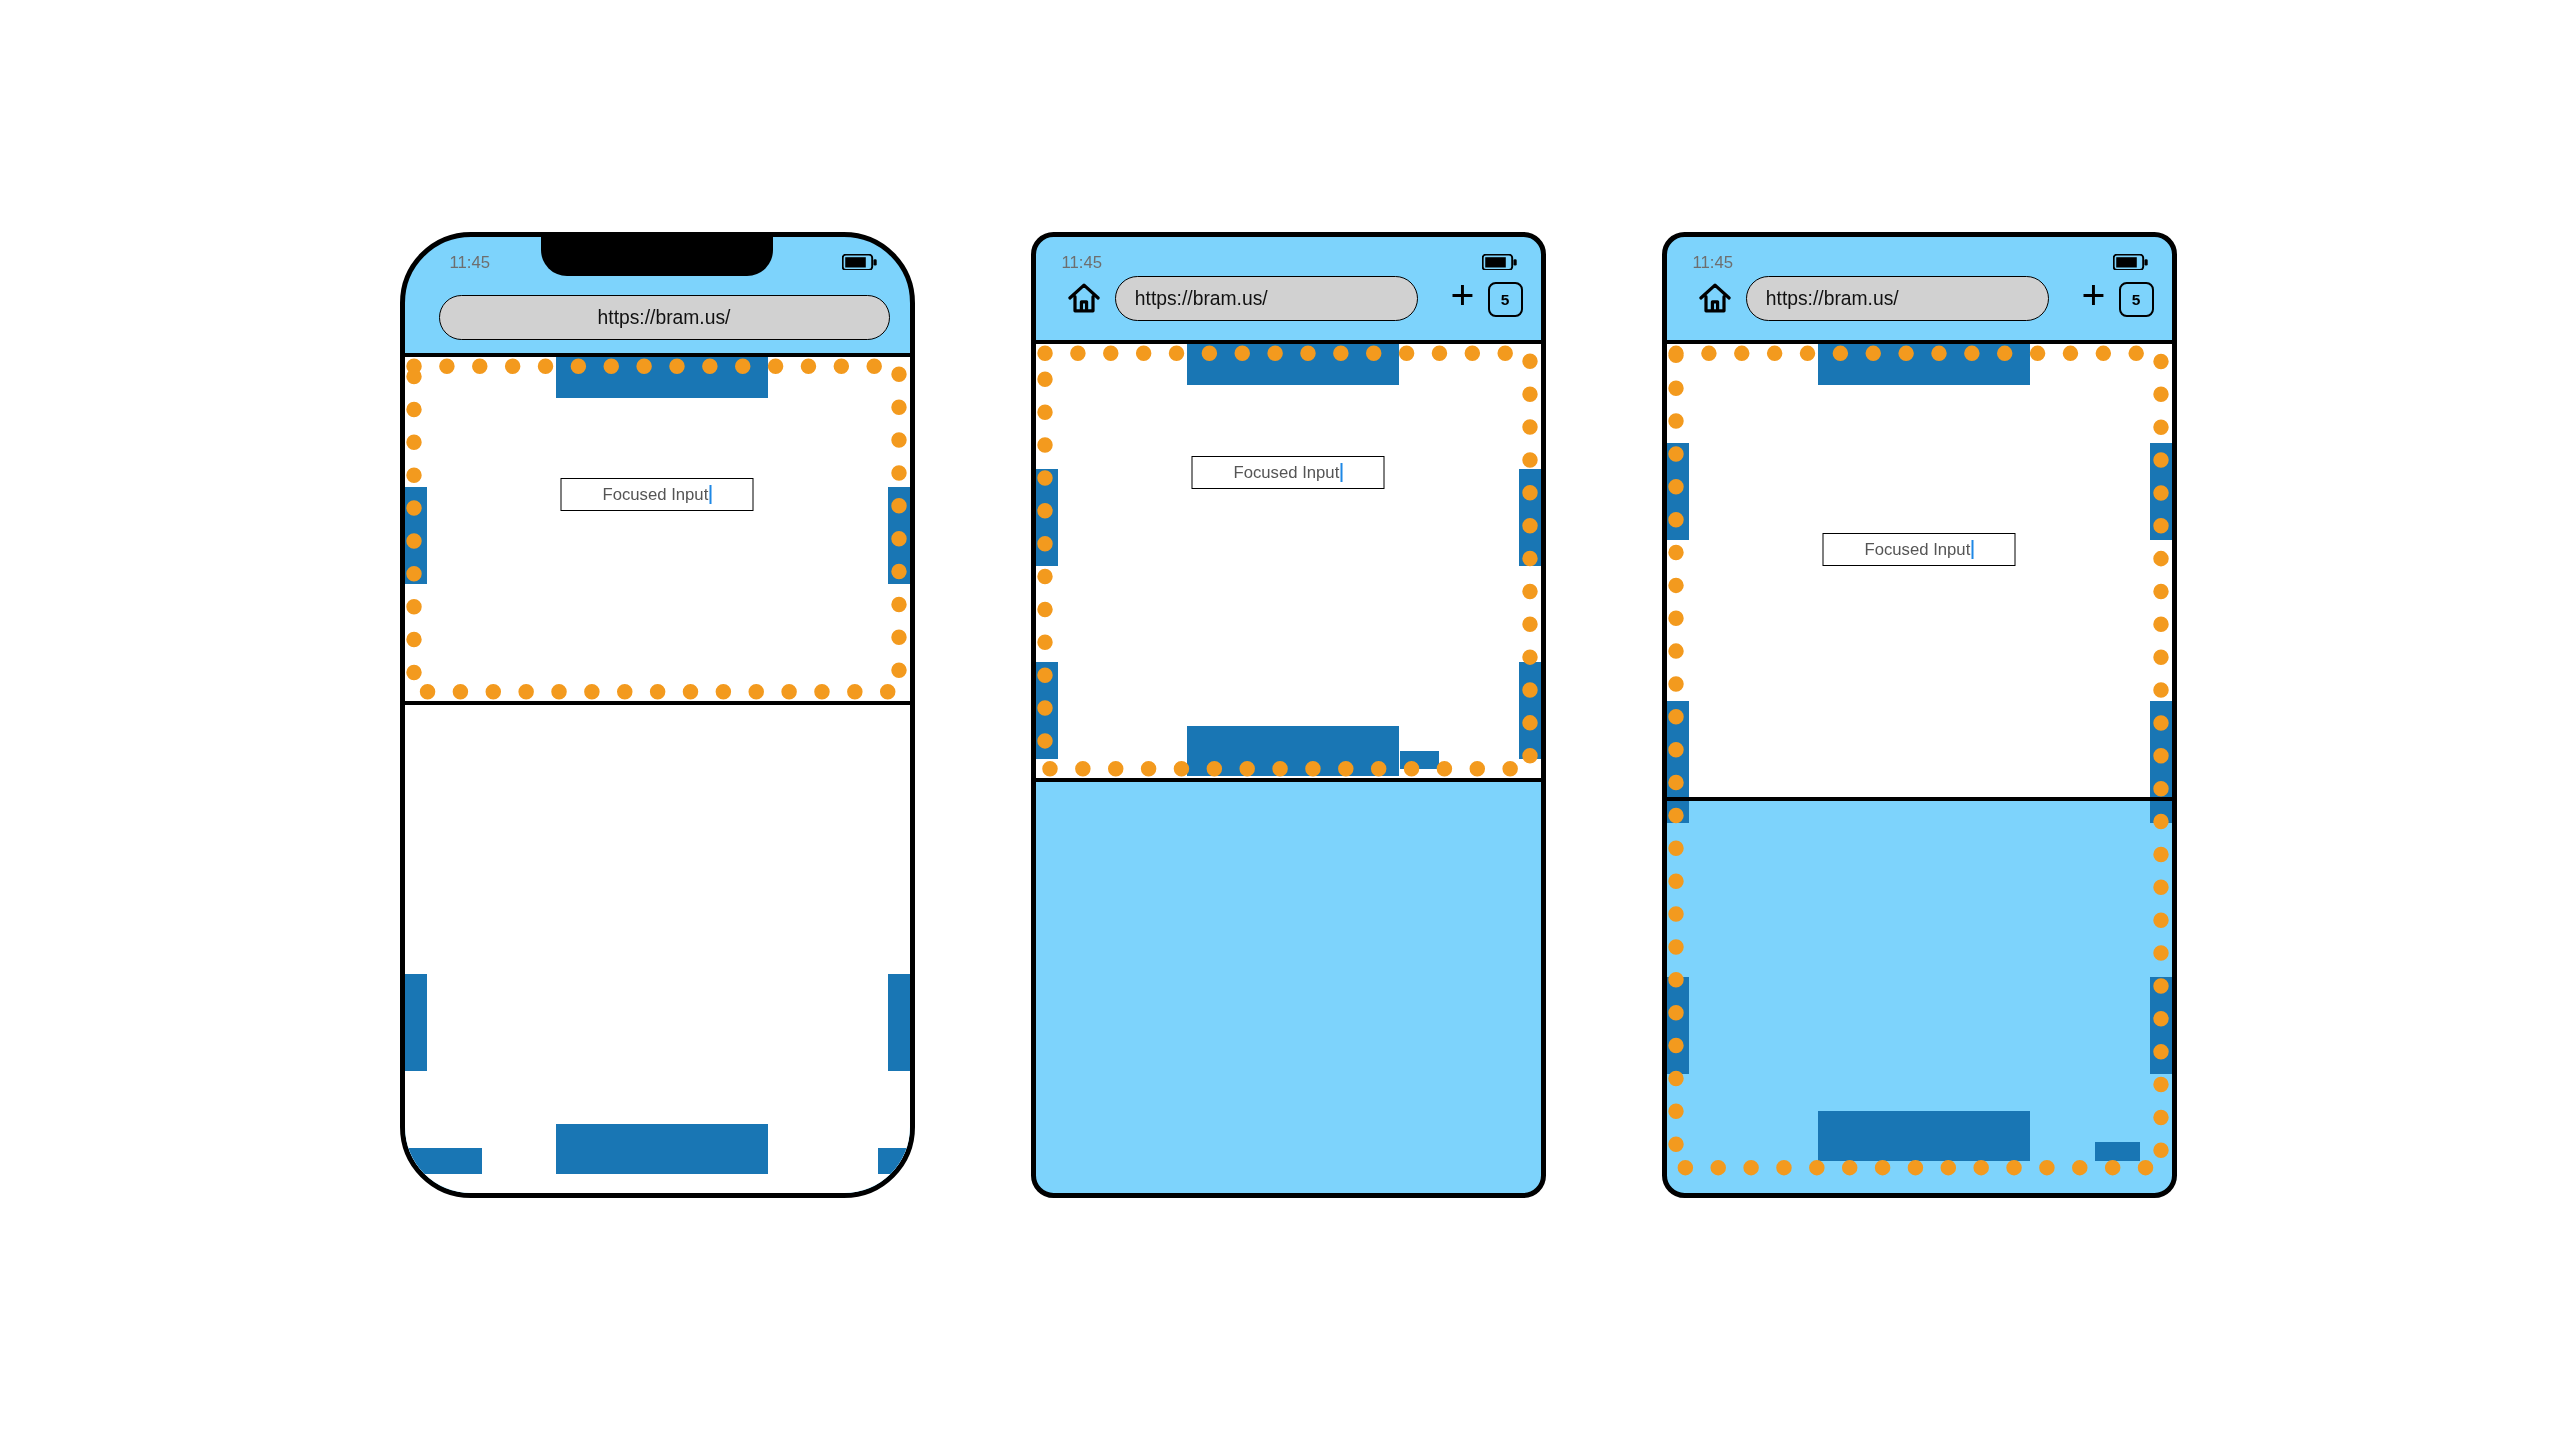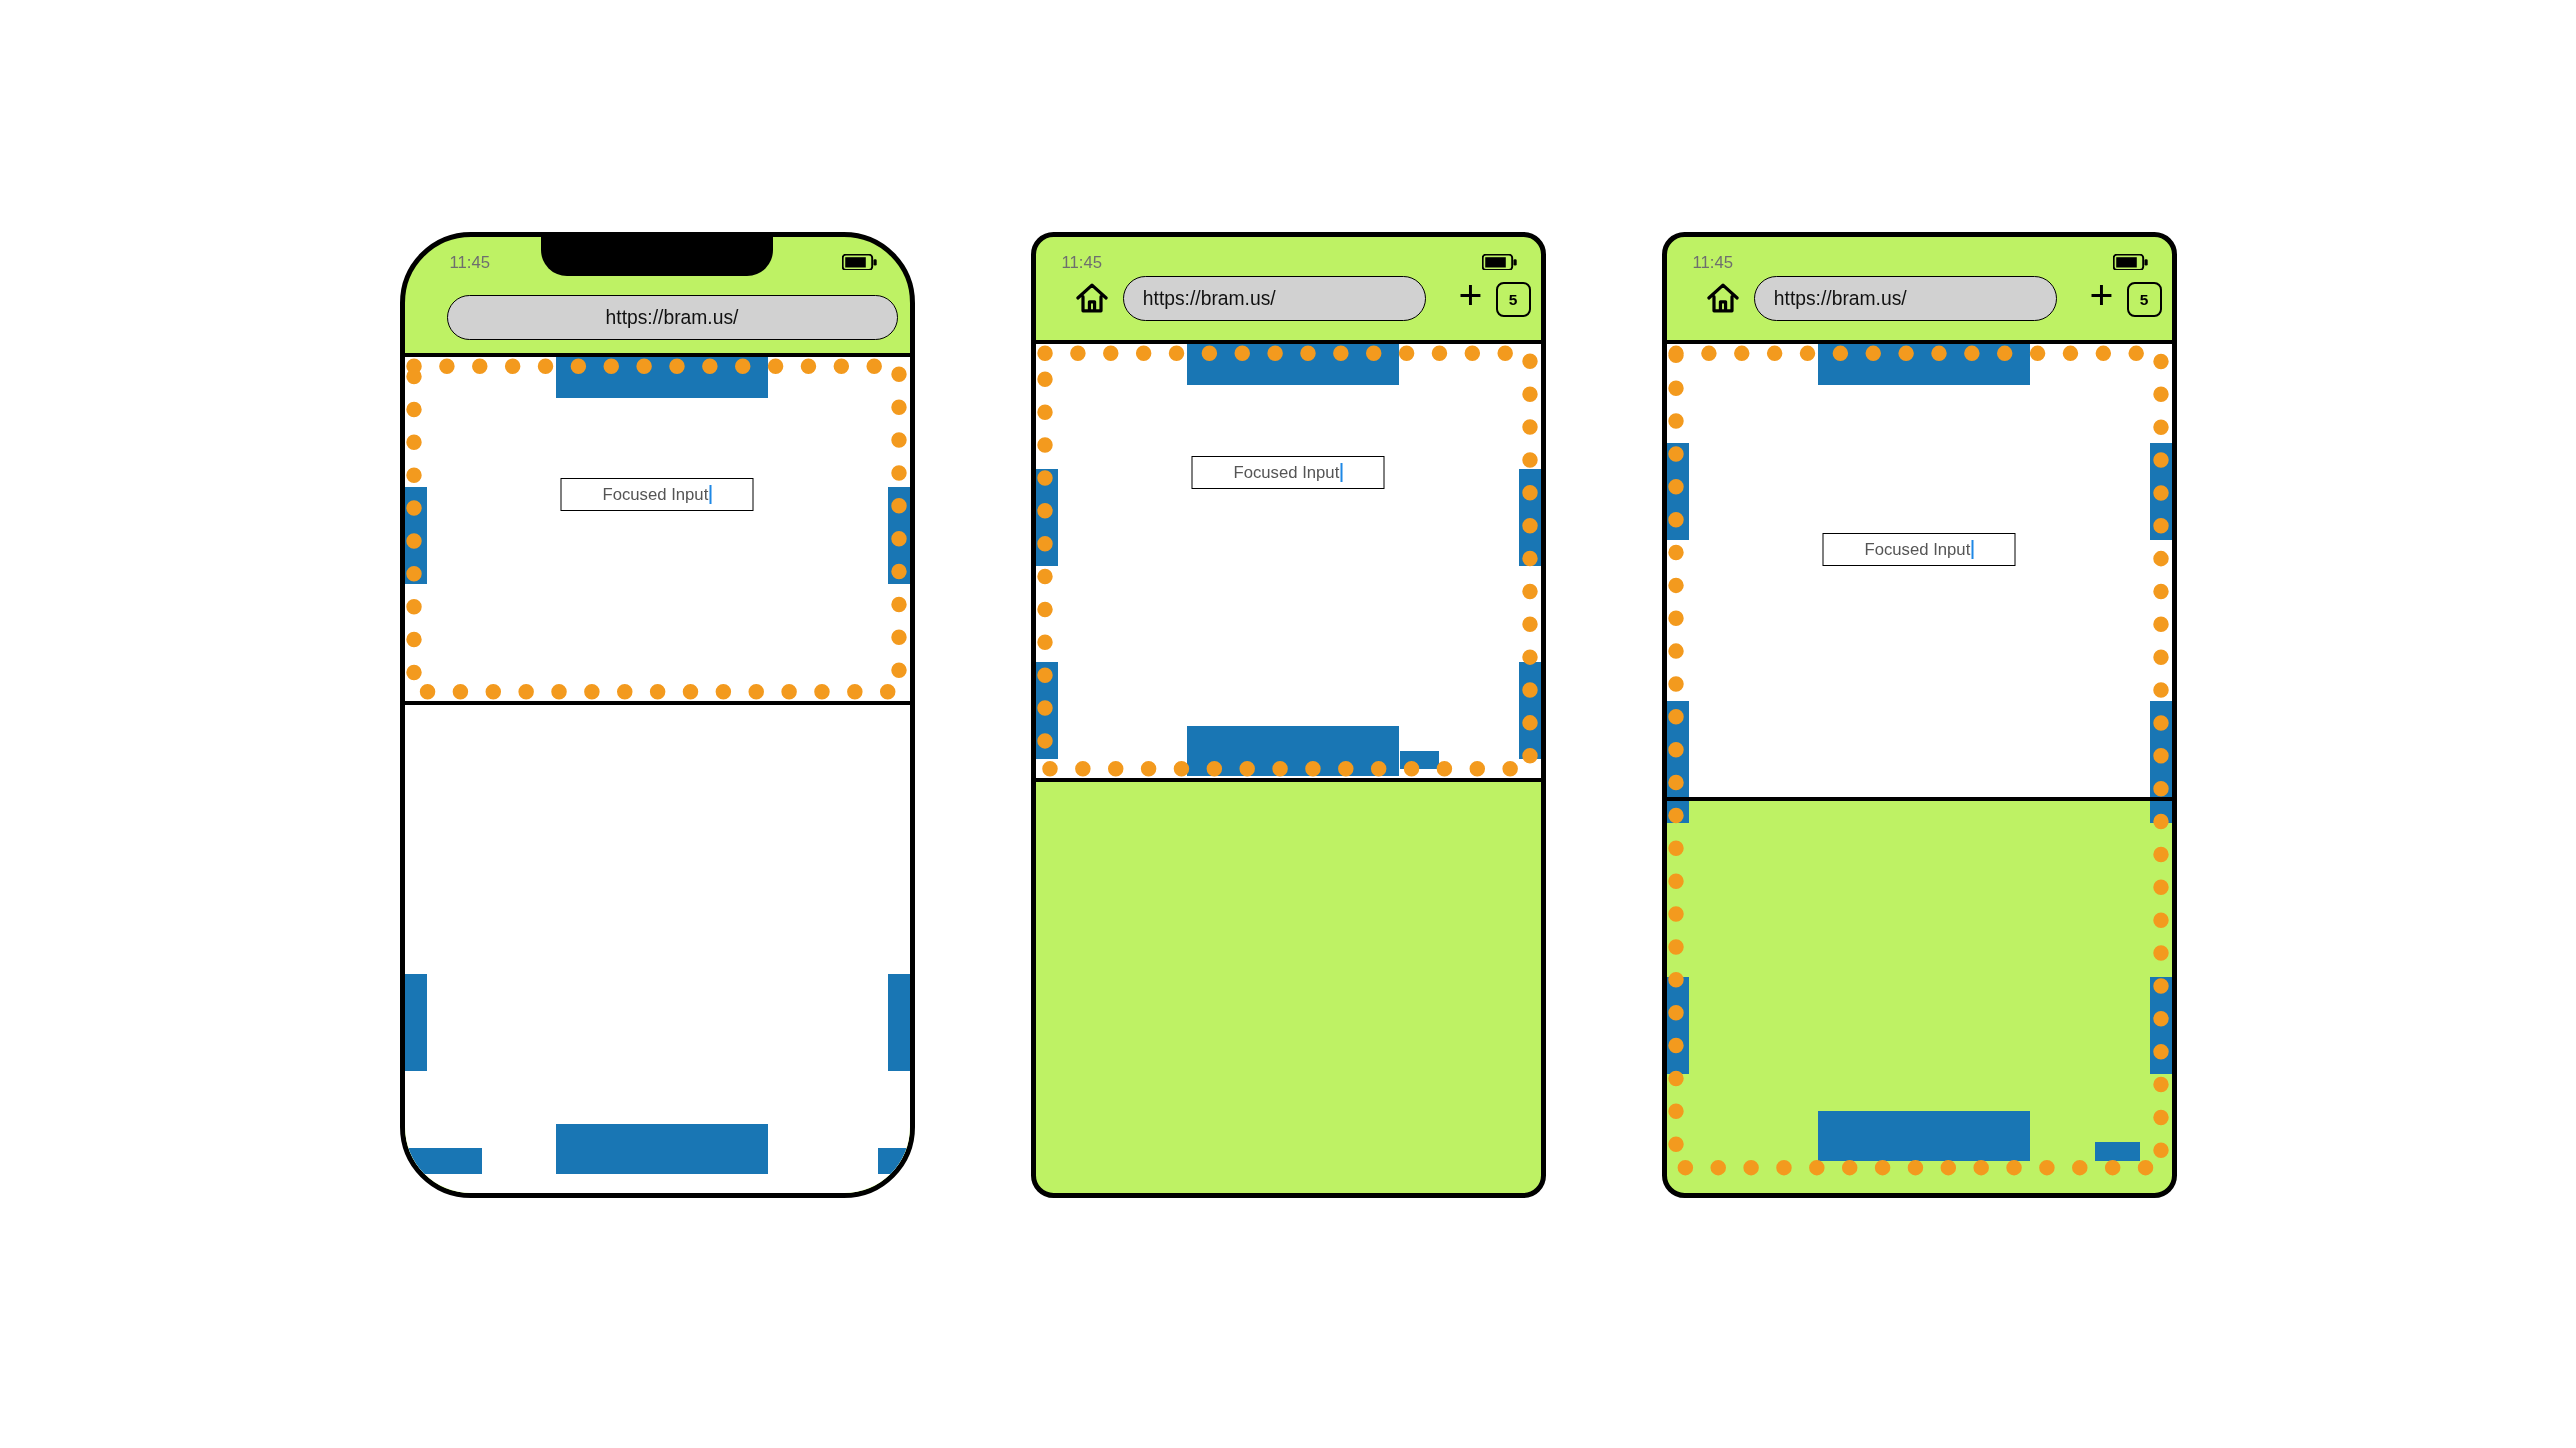--- a/index.html
+++ b/index.html
@@ -26,7 +26,7 @@
   .phone {
     position: relative;
     border: 5.8px solid #000;
-    background: #bef264;
+    background: #7dd3fc;
     overflow: hidden;
   }
   .ios     { width: 515px; height: 966px; border-radius: 71px; }

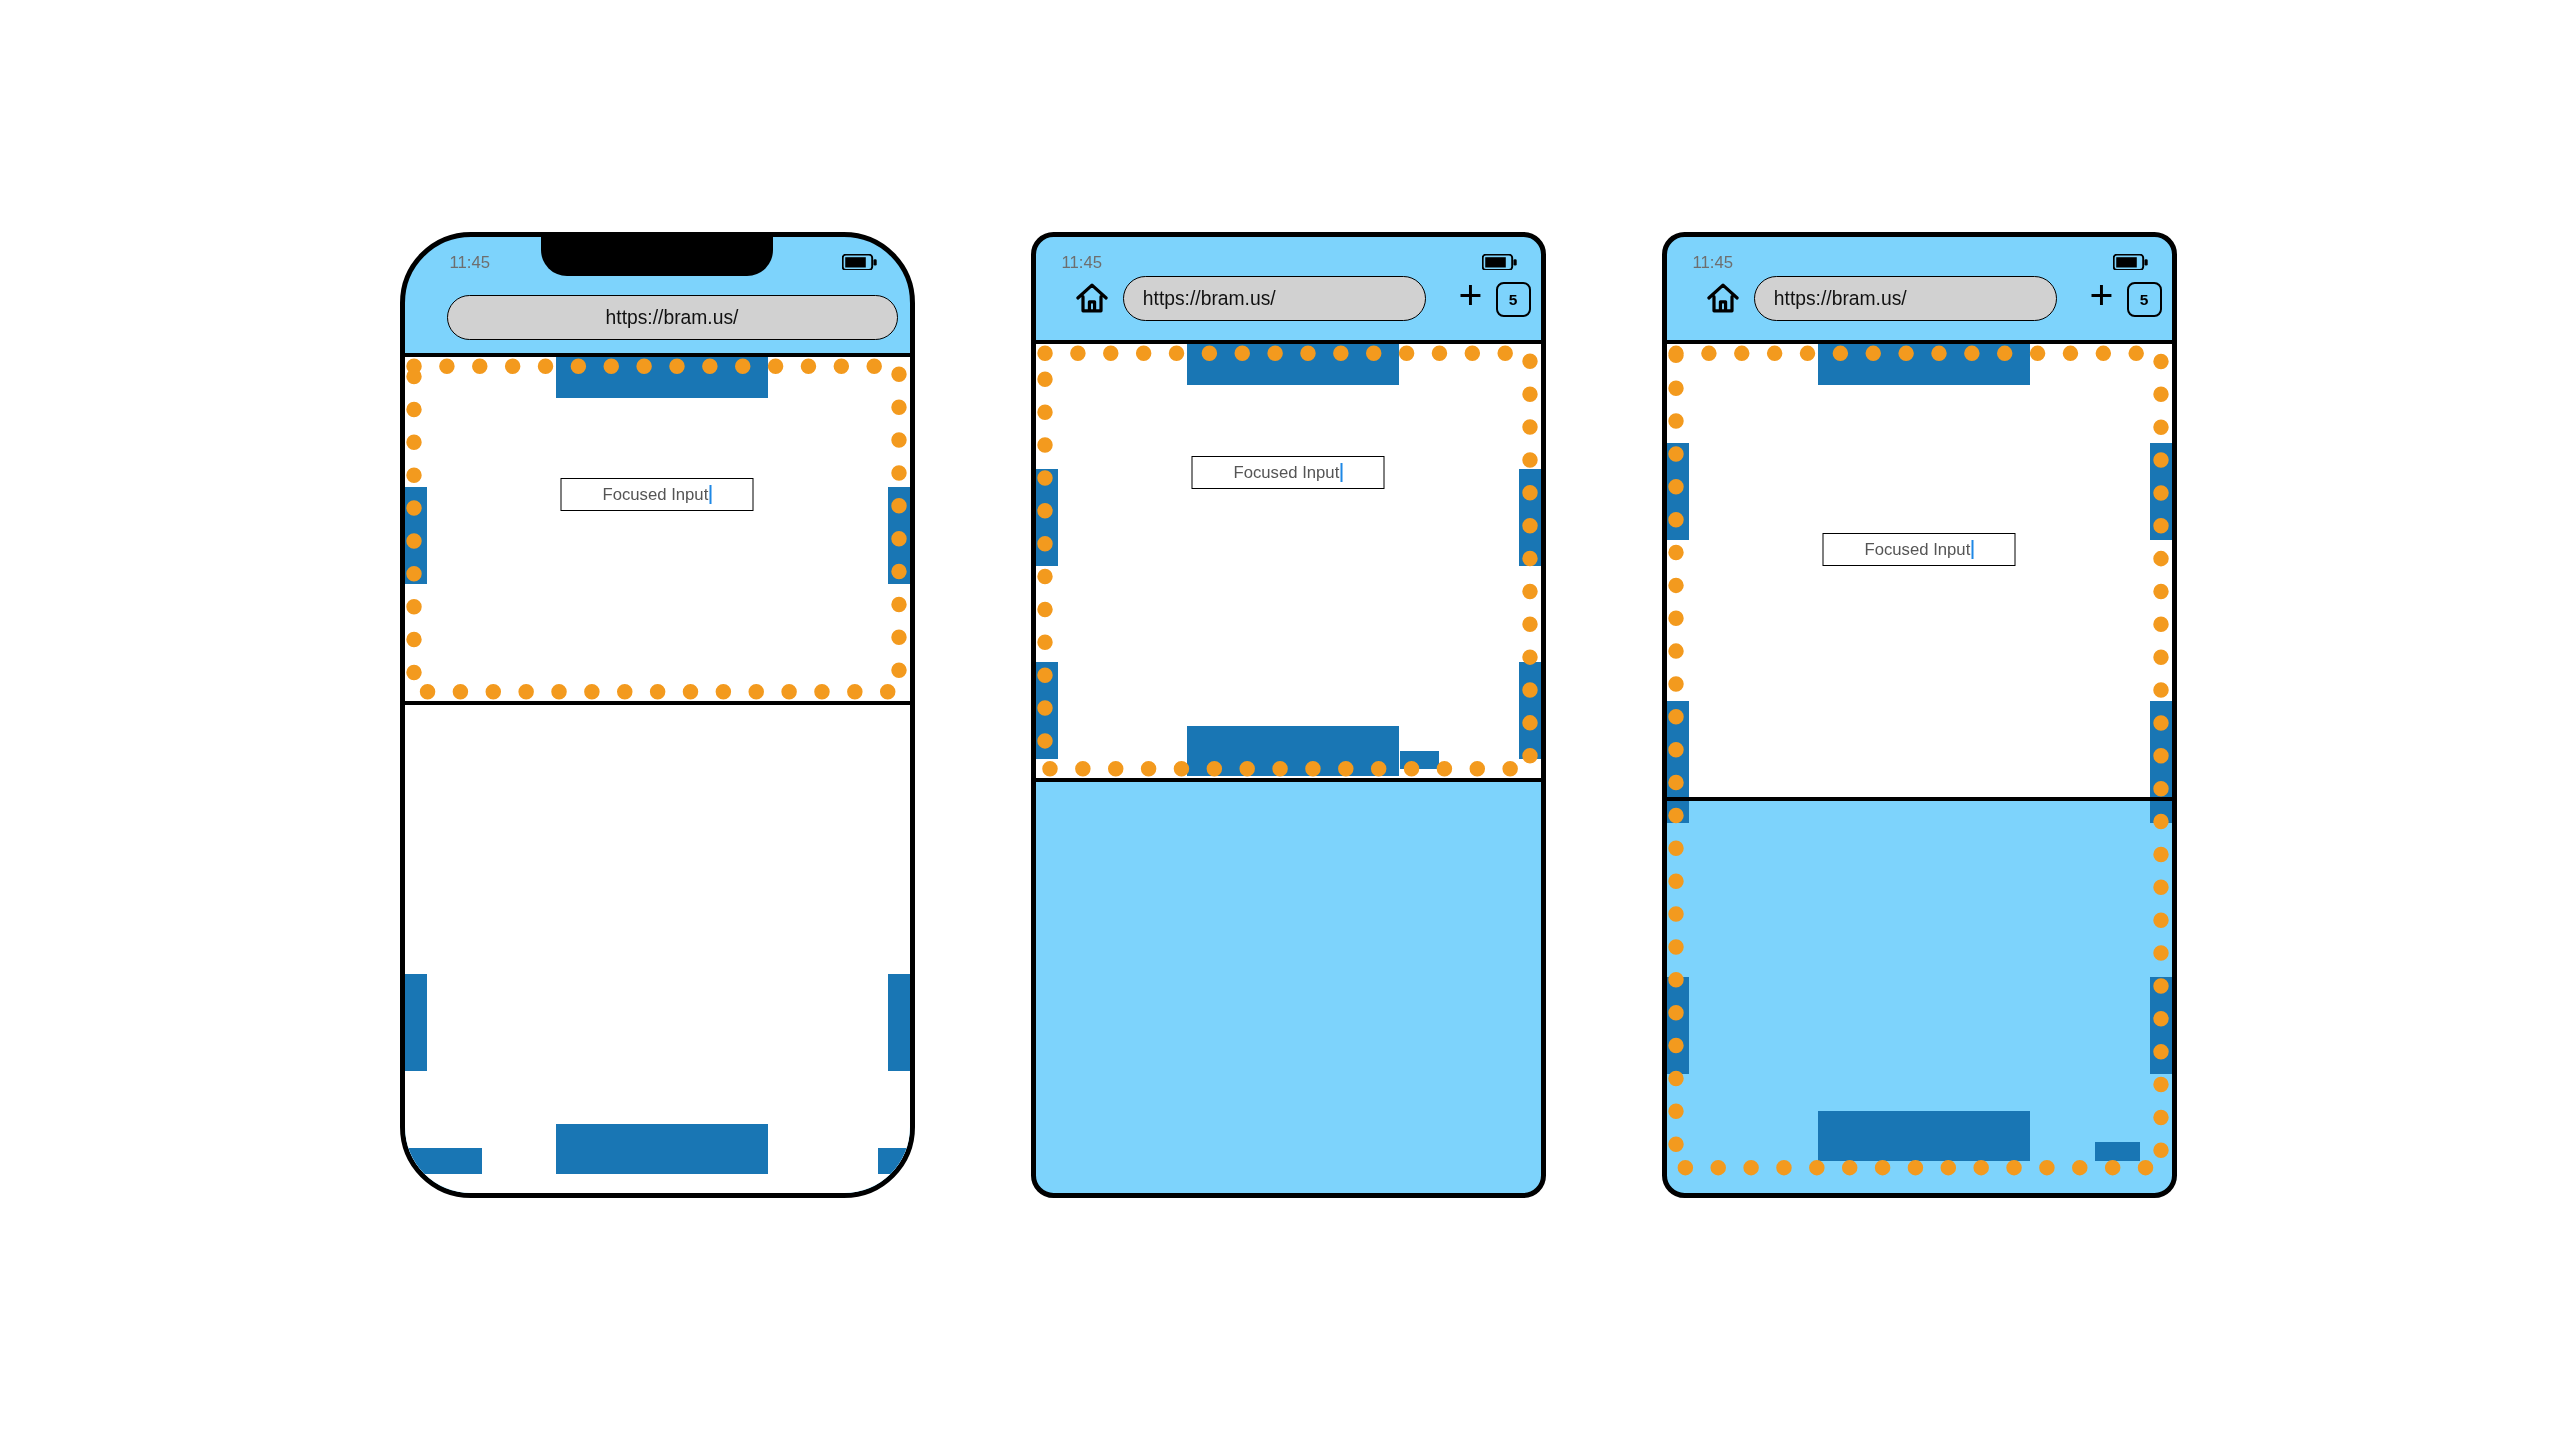--- a/index.html
+++ b/index.html
@@ -71,7 +71,7 @@
   
   .addr-ios, .addr-droid {
     position: absolute;
-    left: 16px;
+    left: 8px;
     width: 100%;
     z-index: 150;
   }

